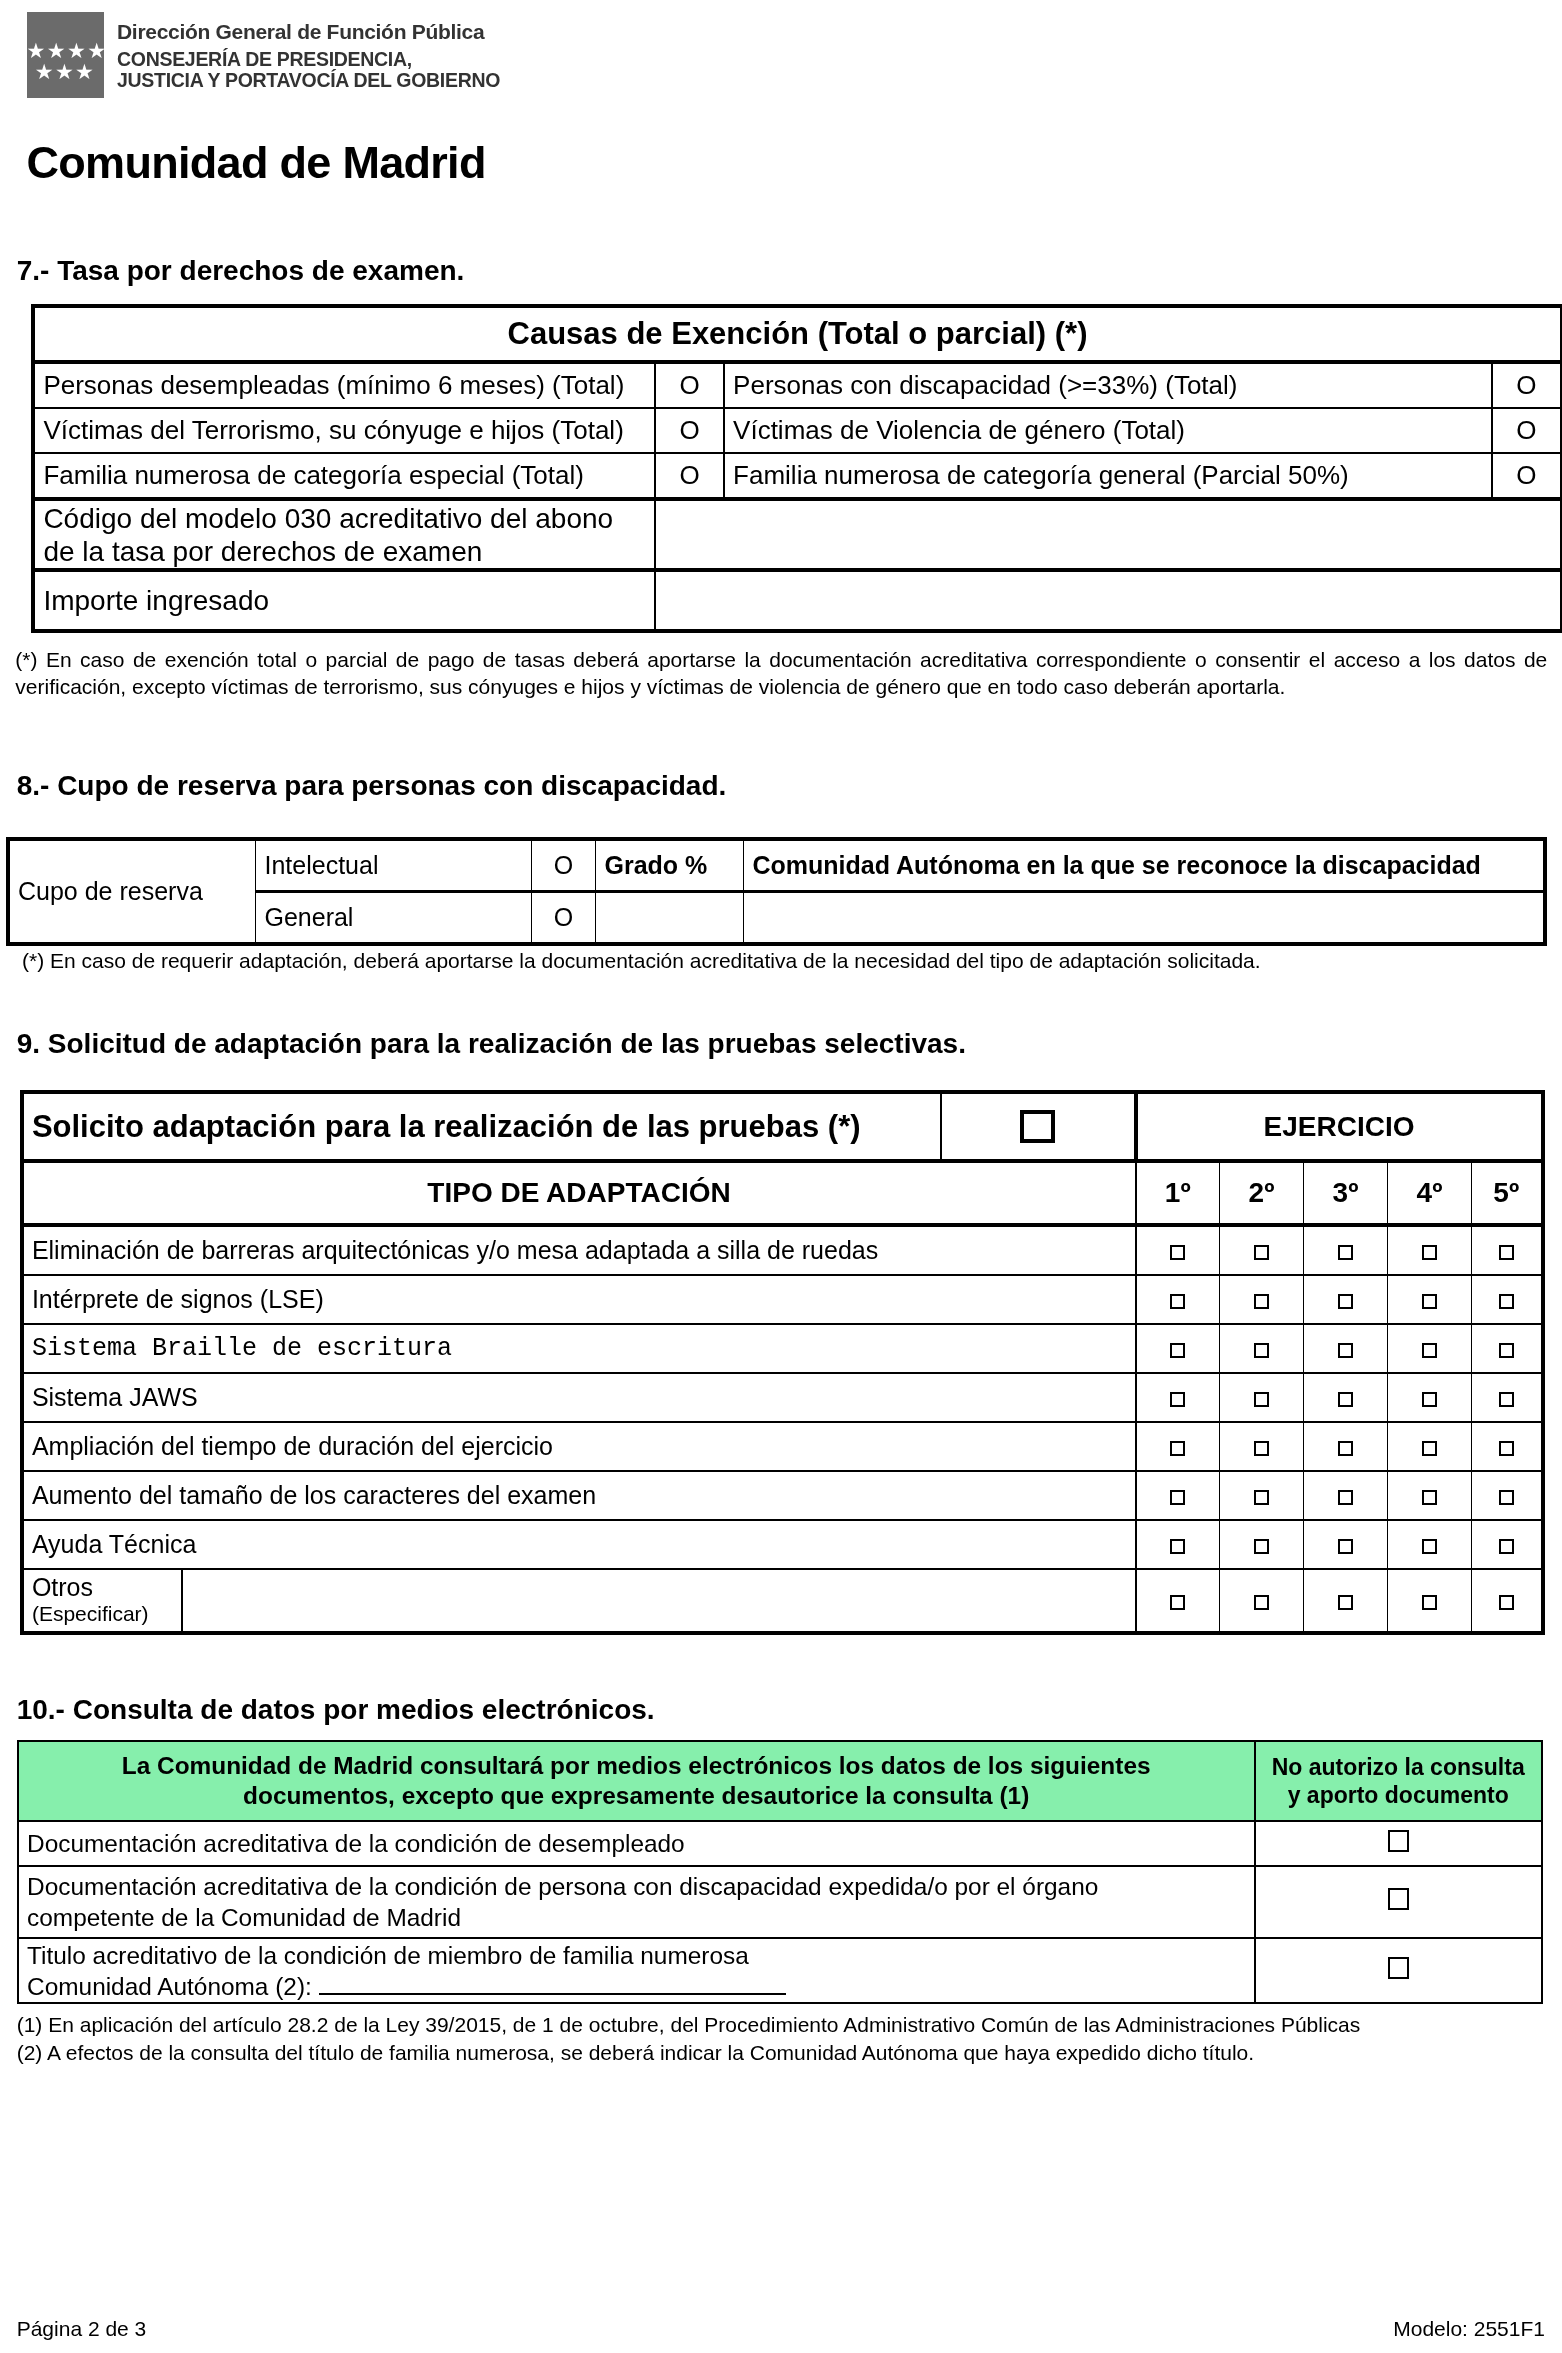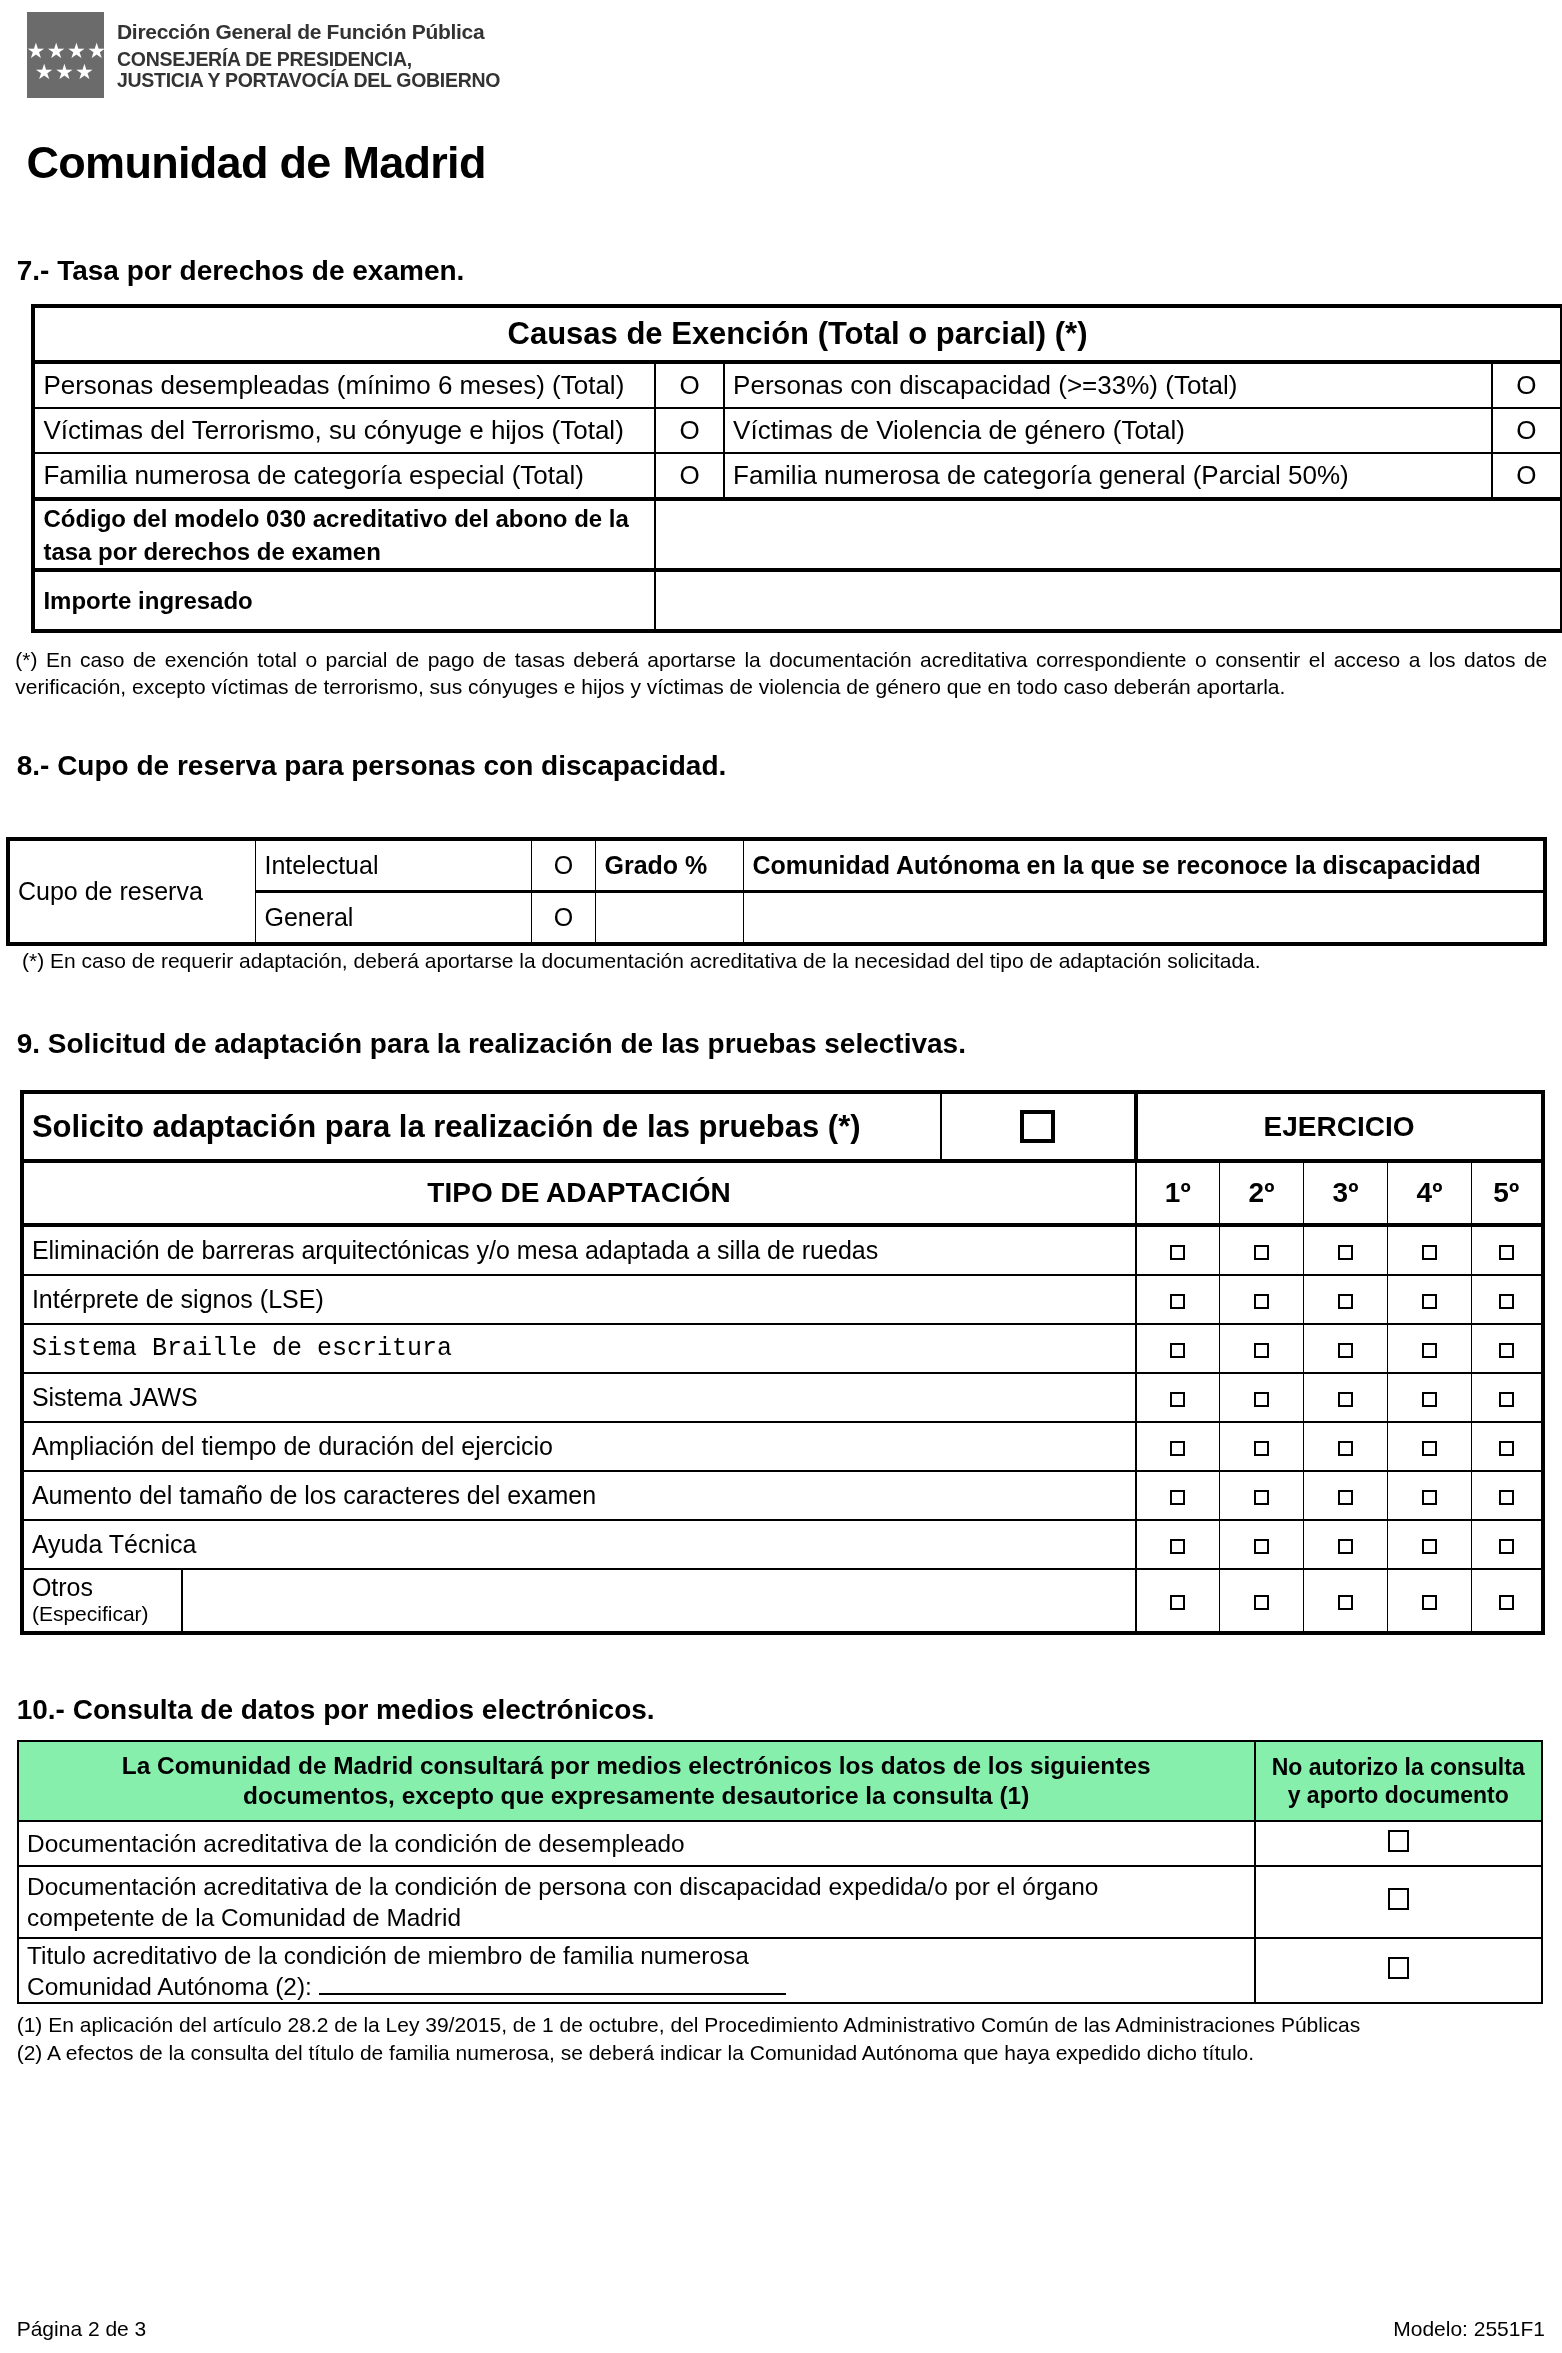--- a/index.html
+++ b/index.html
@@ -25,7 +25,7 @@
   #t7 { left:31px; top:304px; width:1533px; border:4.9px solid #000; }
   #t7 td { height:43px; }
   #t7 .hdr { font-size:31px; font-weight:bold; text-align:center; height:52px; border-bottom-width:4.2px; }
-  #t7 .big { font-size:24px; font-weight:bold; line-height:33px; }
+  #t7 .big { font-size:28px; font-weight:normal; line-height:33px; }
 
   
   #t8 { left:5.6px; top:837px; width:1536px; border:4.2px solid #000; }

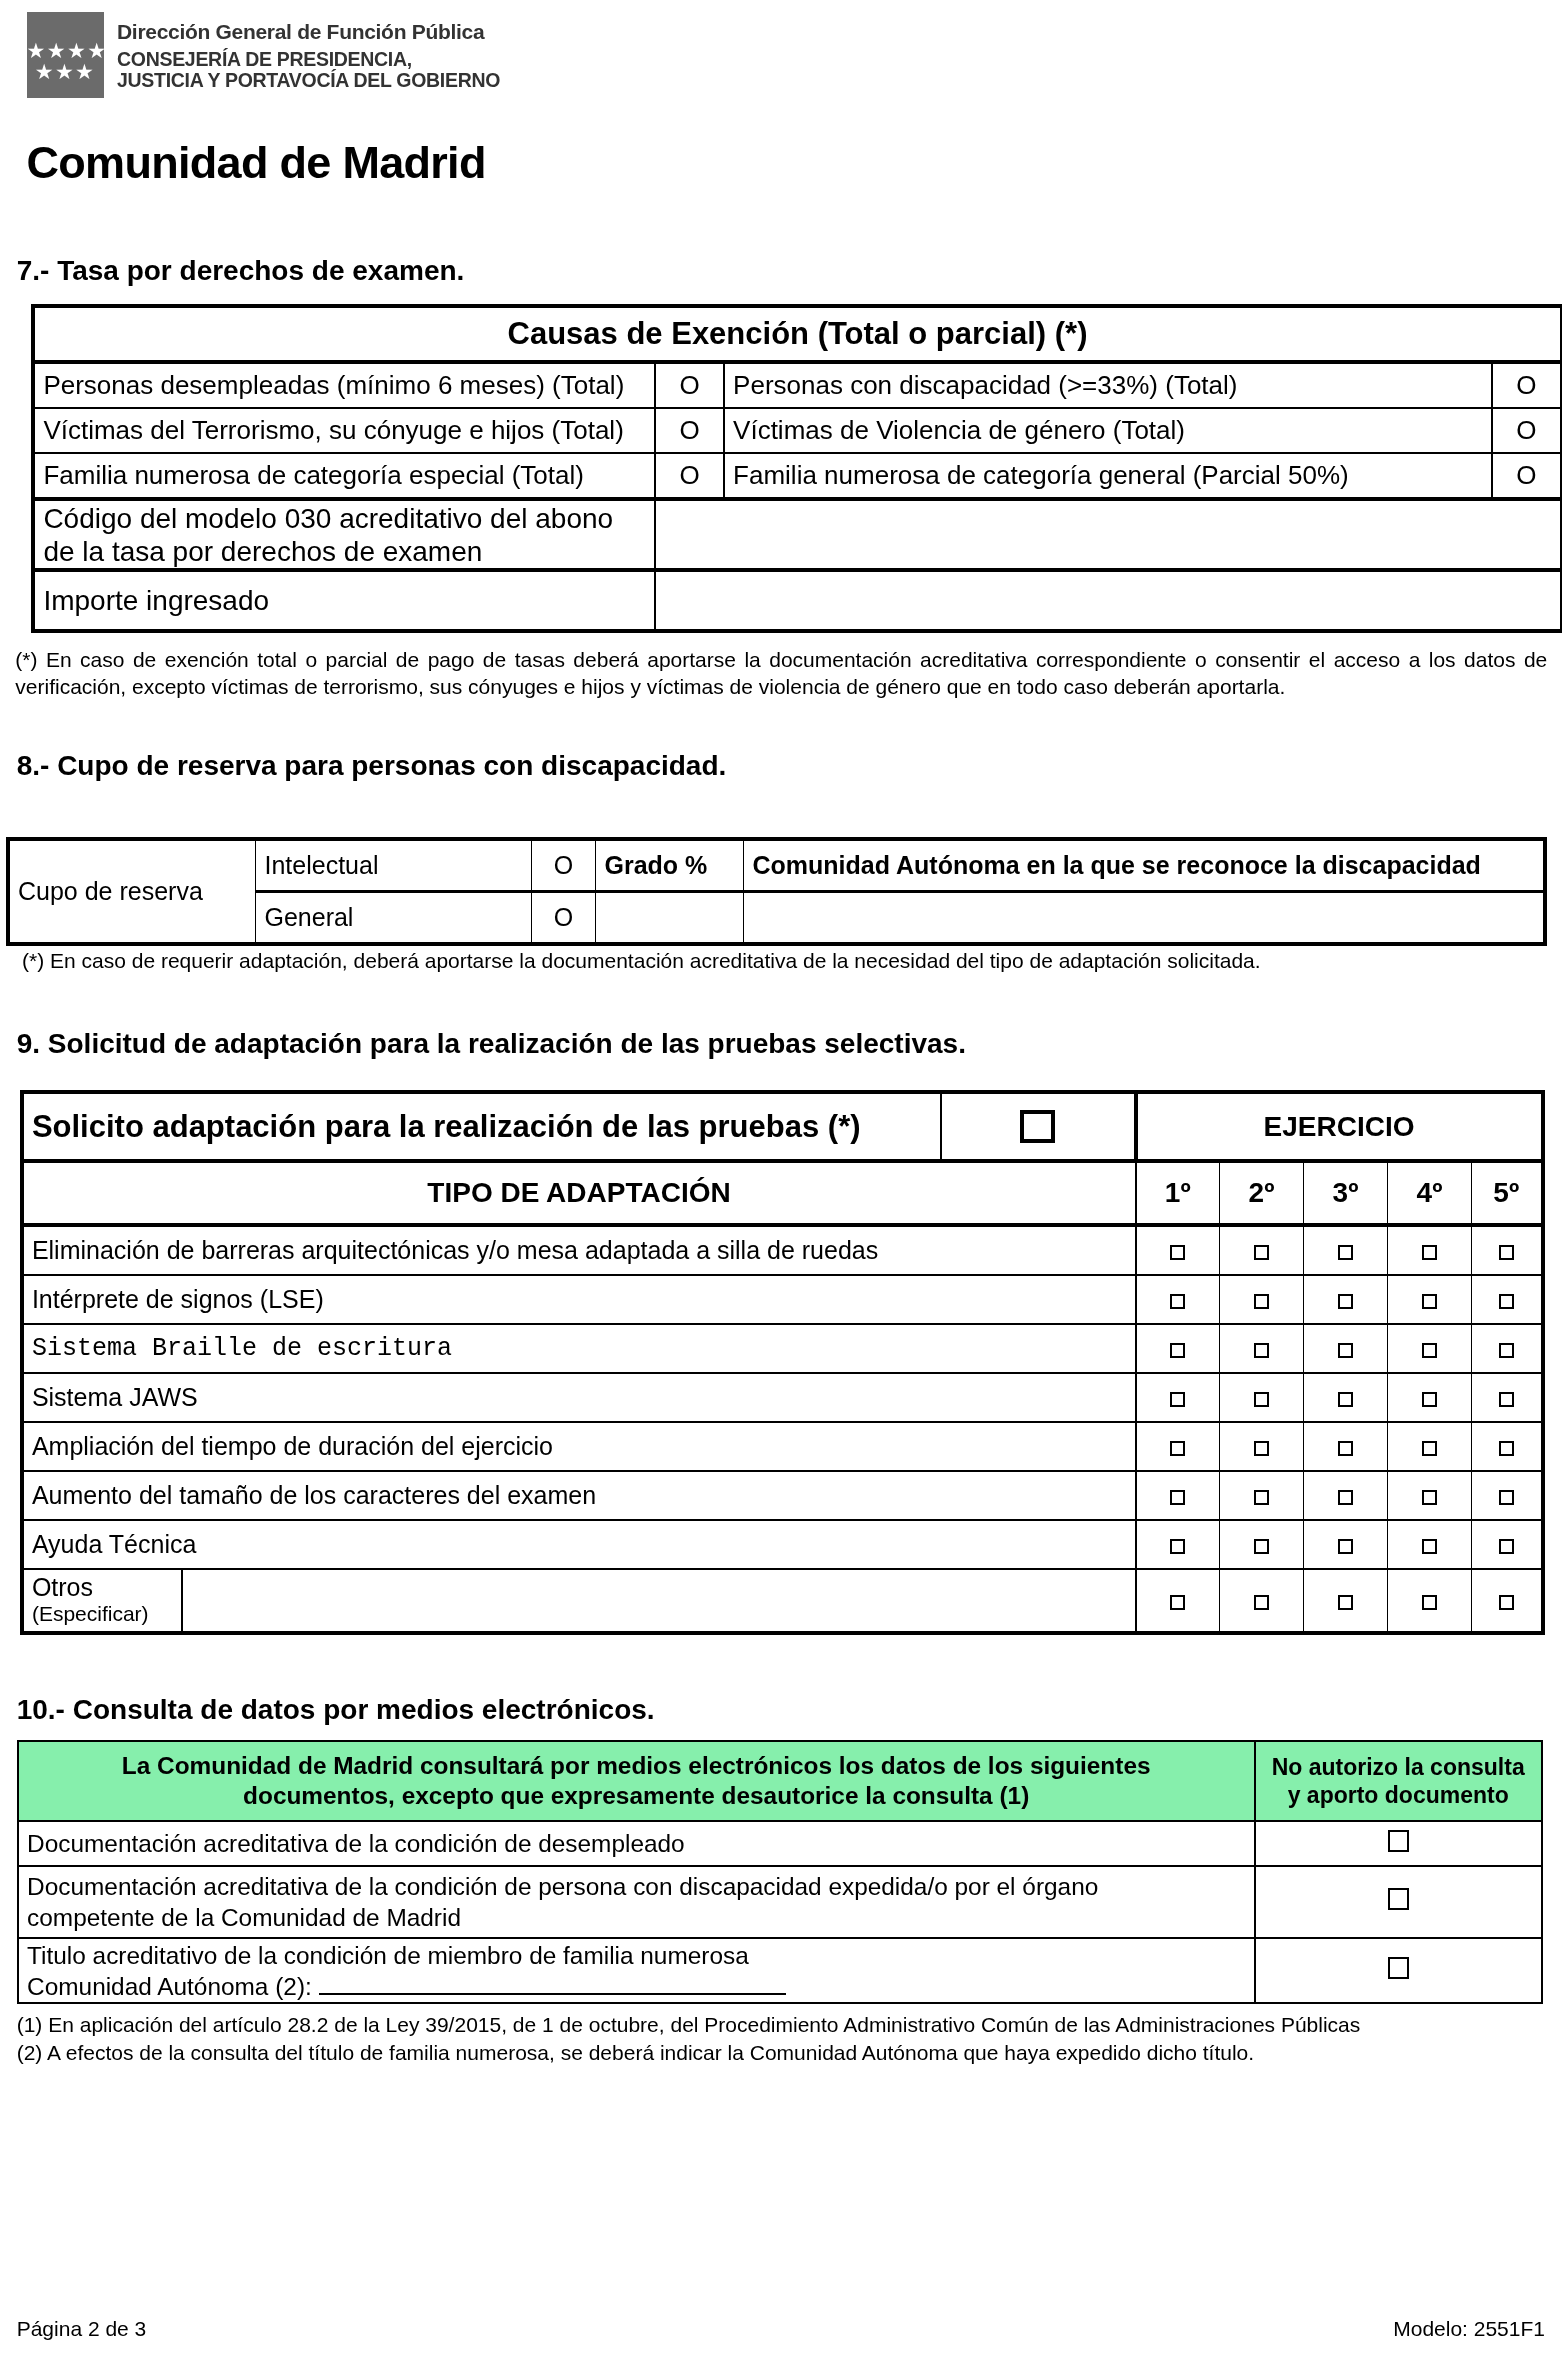--- a/index.html
+++ b/index.html
@@ -103,7 +103,7 @@
   </table>
 <div class="abs note" style="left:15.3px; top:646px; width:1532px;">(*) En caso de exención total o parcial de pago de tasas deberá aportarse la documentación acreditativa correspondiente o consentir el acceso a los datos de verificación, excepto víctimas de terrorismo, sus cónyuges e hijos y víctimas de violencia de género que en todo caso deberán aportarla.</div>
 
-<div class="abs sec-title" style="top:750px;">8.- Cupo de reserva para personas con discapacidad.</div>
+<div class="abs sec-title" style="top:770px;">8.- Cupo de reserva para personas con discapacidad.</div>
 <table class="frm" id="t8">
   <colgroup>
     <col style="width:248px">

